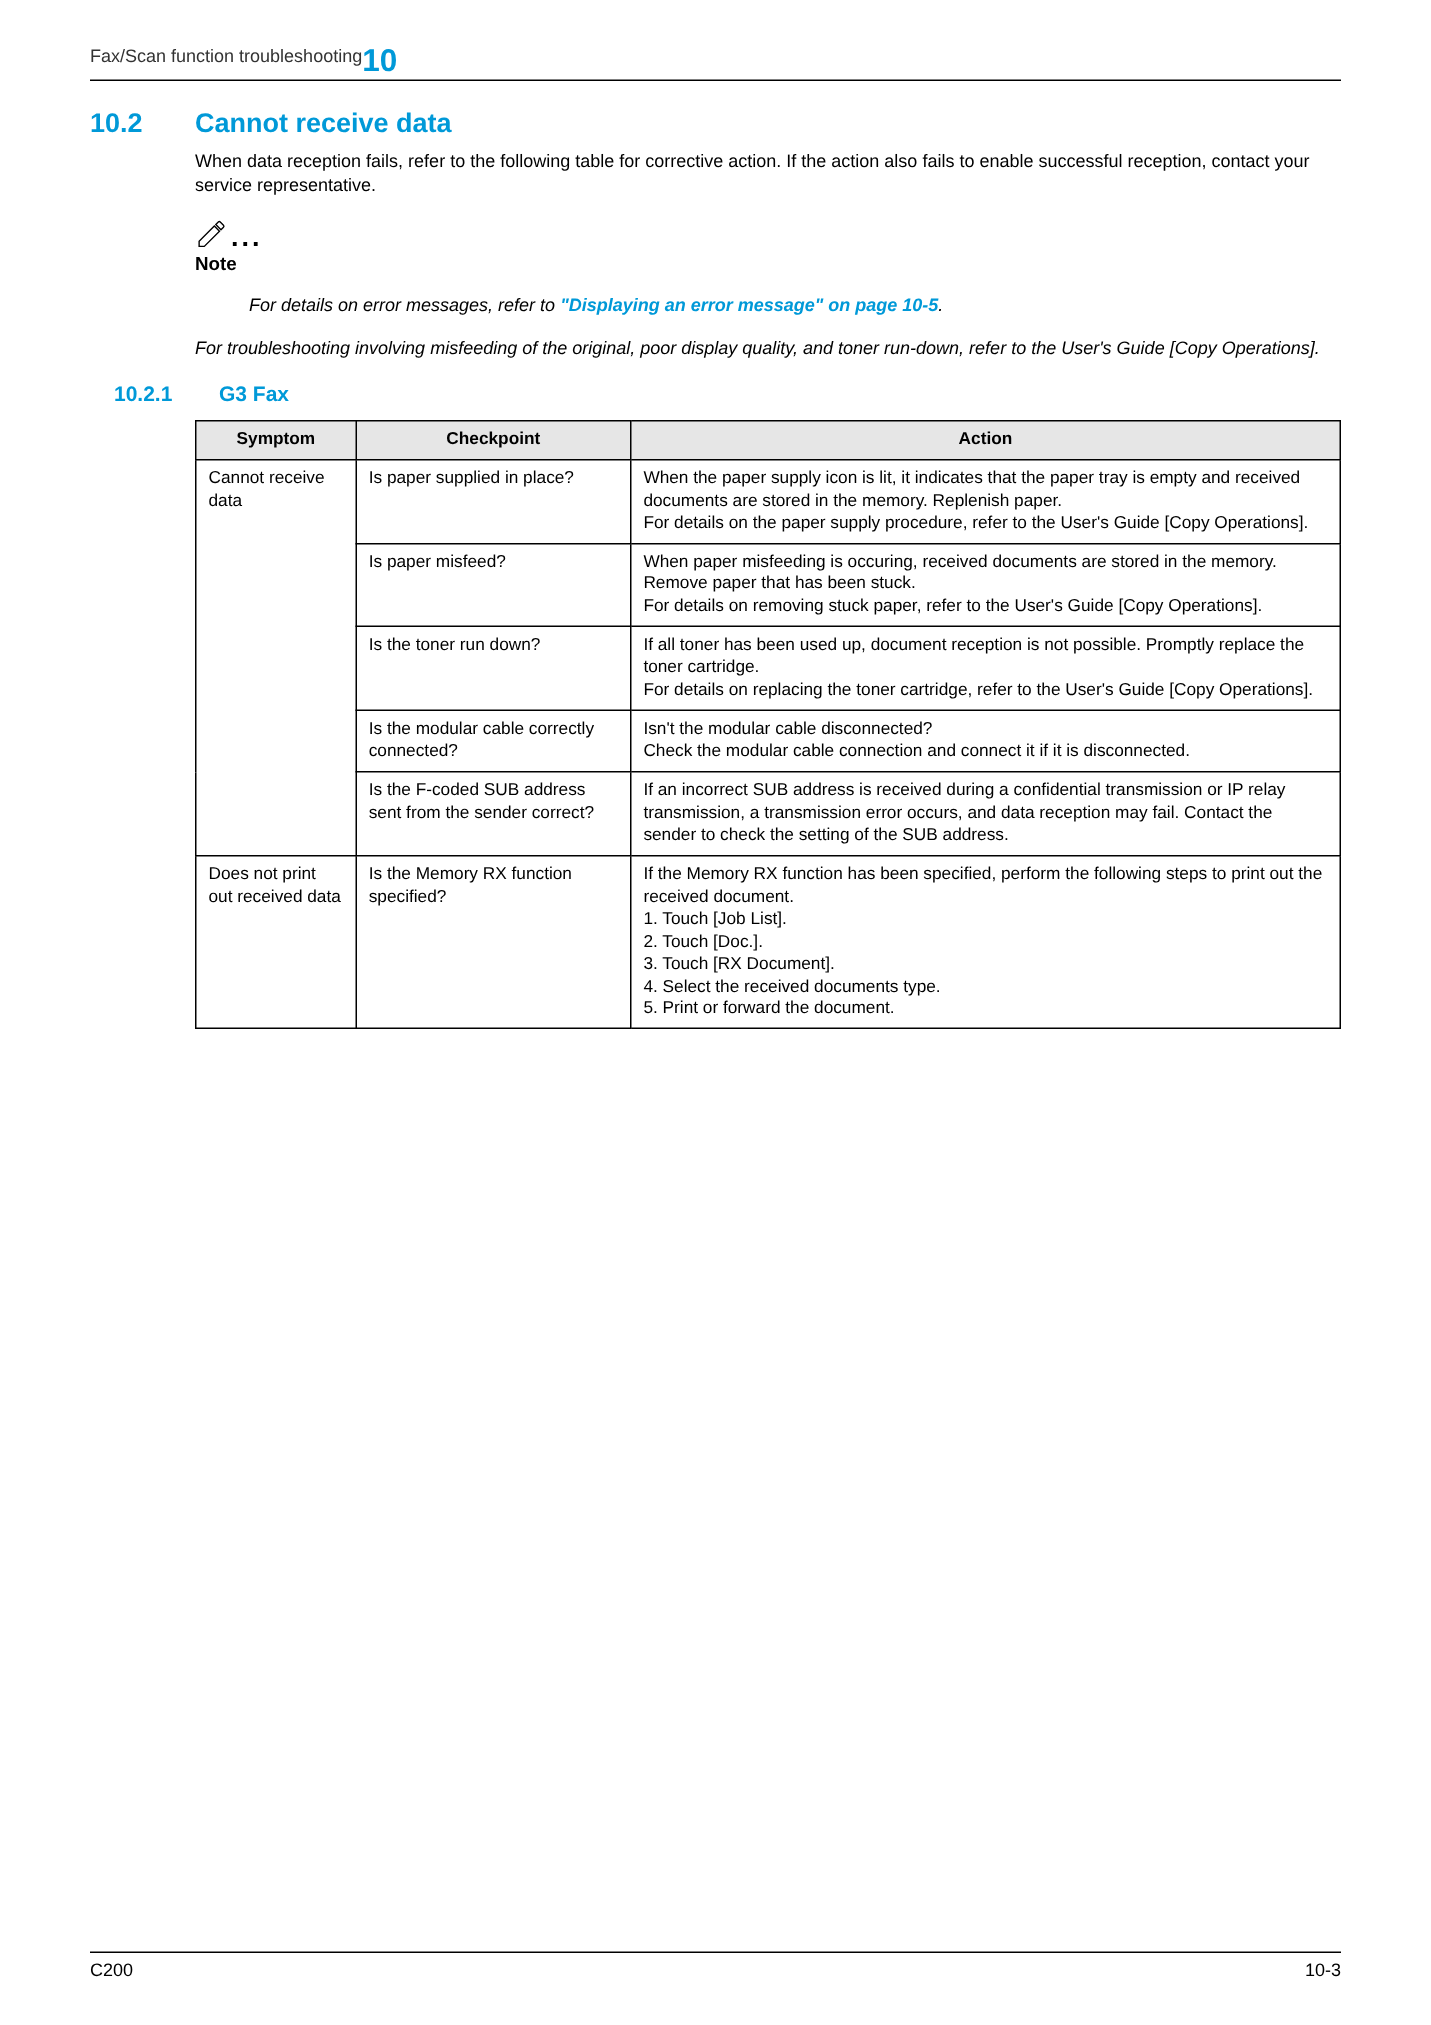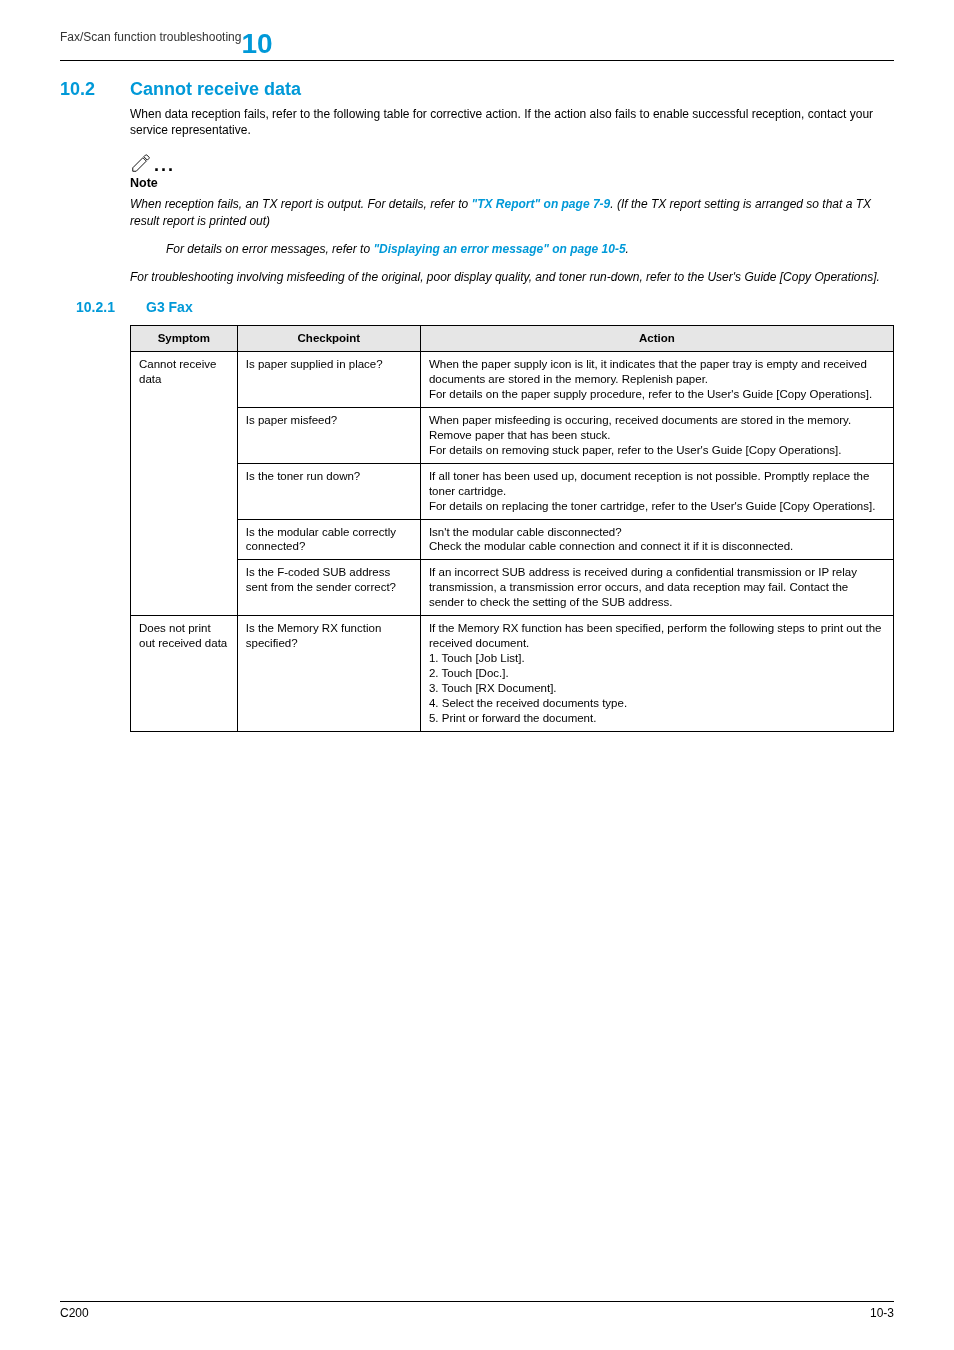--- a/index.html
+++ b/index.html
@@ -29,7 +29,7 @@
     color: #333;
   }
   .header-right {
-    font-size: 28px;
+    font-size: 21px;
     font-weight: bold;
     color: #0099d8;
     line-height: 1;

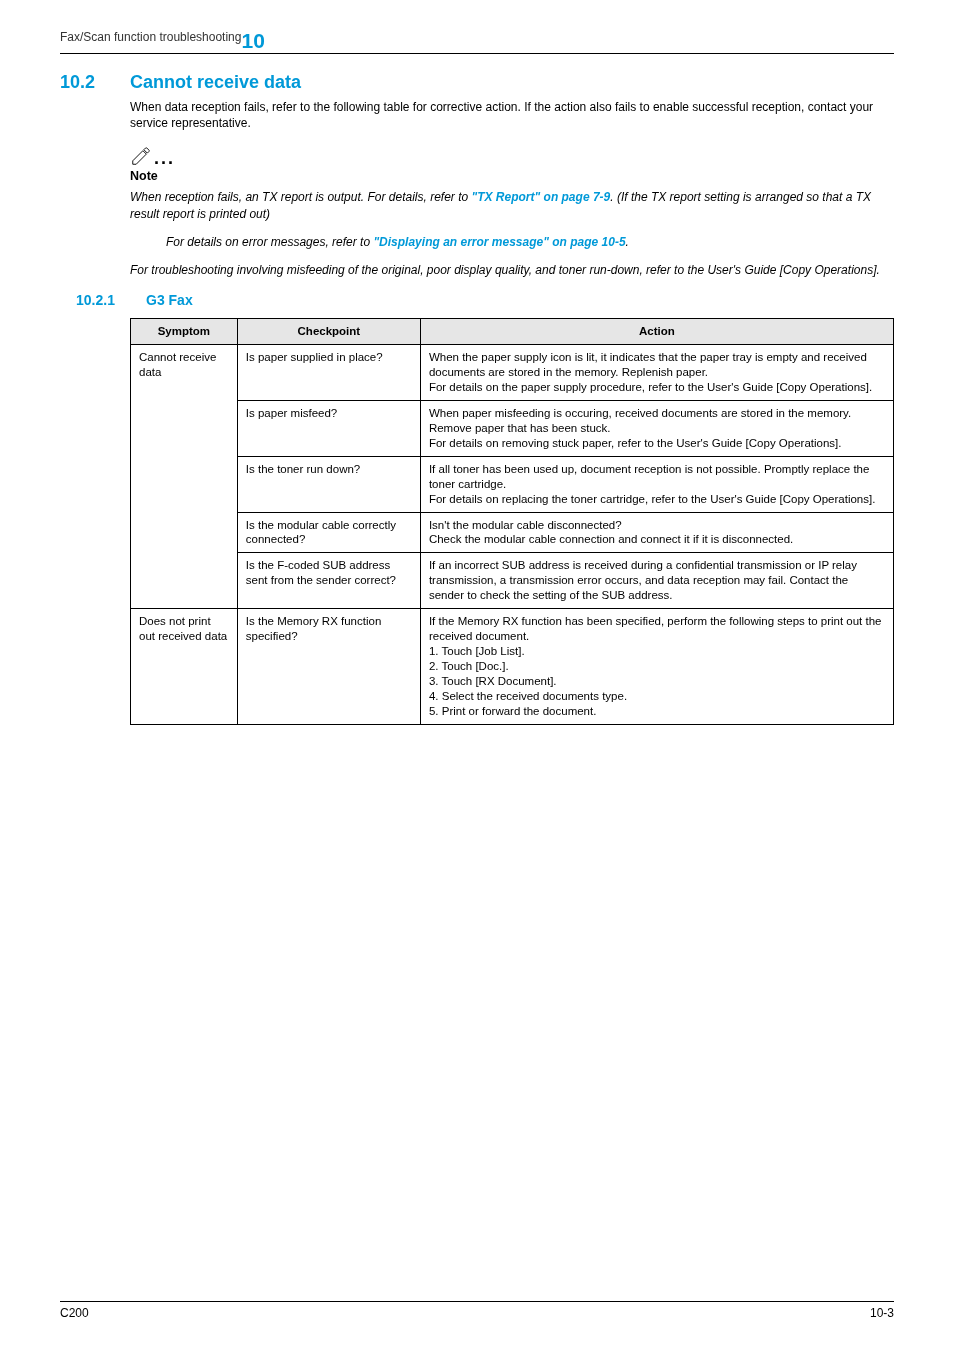--- a/index.html
+++ b/index.html
@@ -157,9 +157,6 @@
     </div>
     <div class="note-label">Note</div>
 
-    <div class="para italic">
-      <span>When reception fails, an TX report is output. For details, refer to </span><span class="link">"TX Report" on page 7-9</span><span>. (If the TX report setting is arranged so that a TX result report is printed out)</span>
-    </div>
 
     <div class="para italic" style="margin-top:12px;margin-left:36px;">
       <span>For details on error messages, refer to </span><span class="link">"Displaying an error message" on page 10-5</span><span>.</span>

